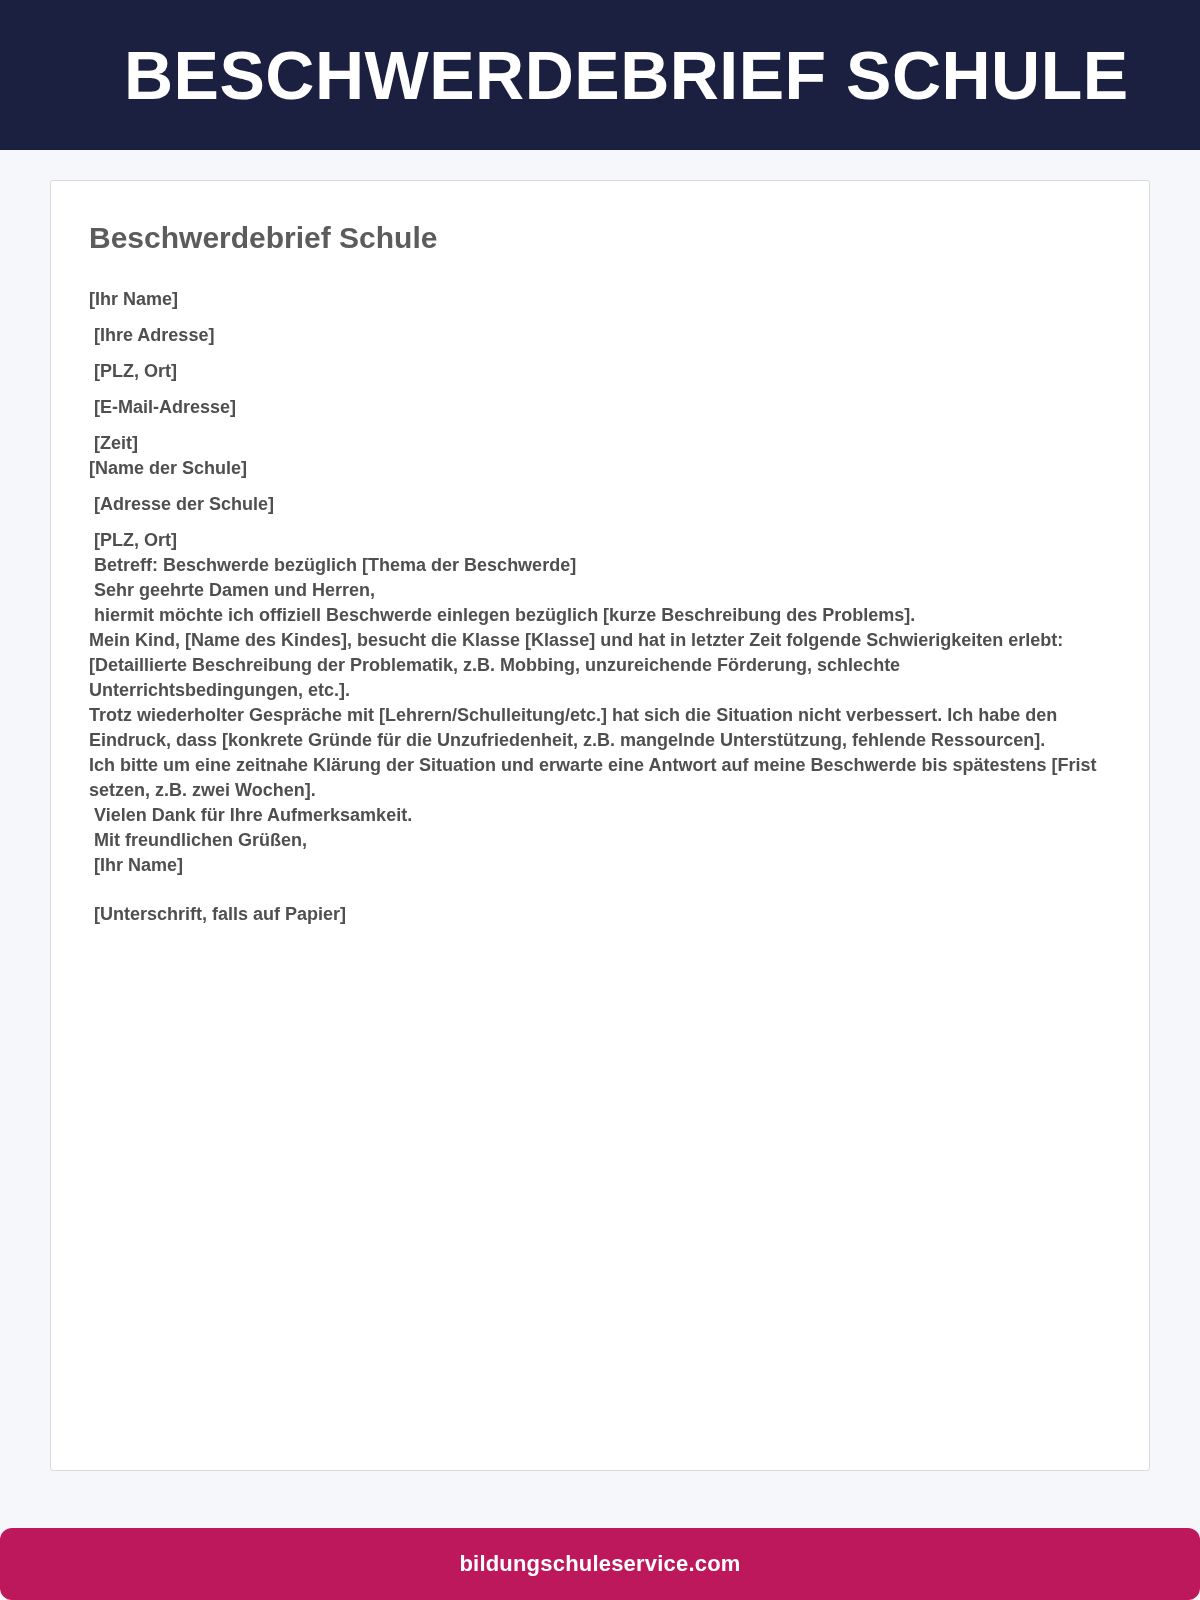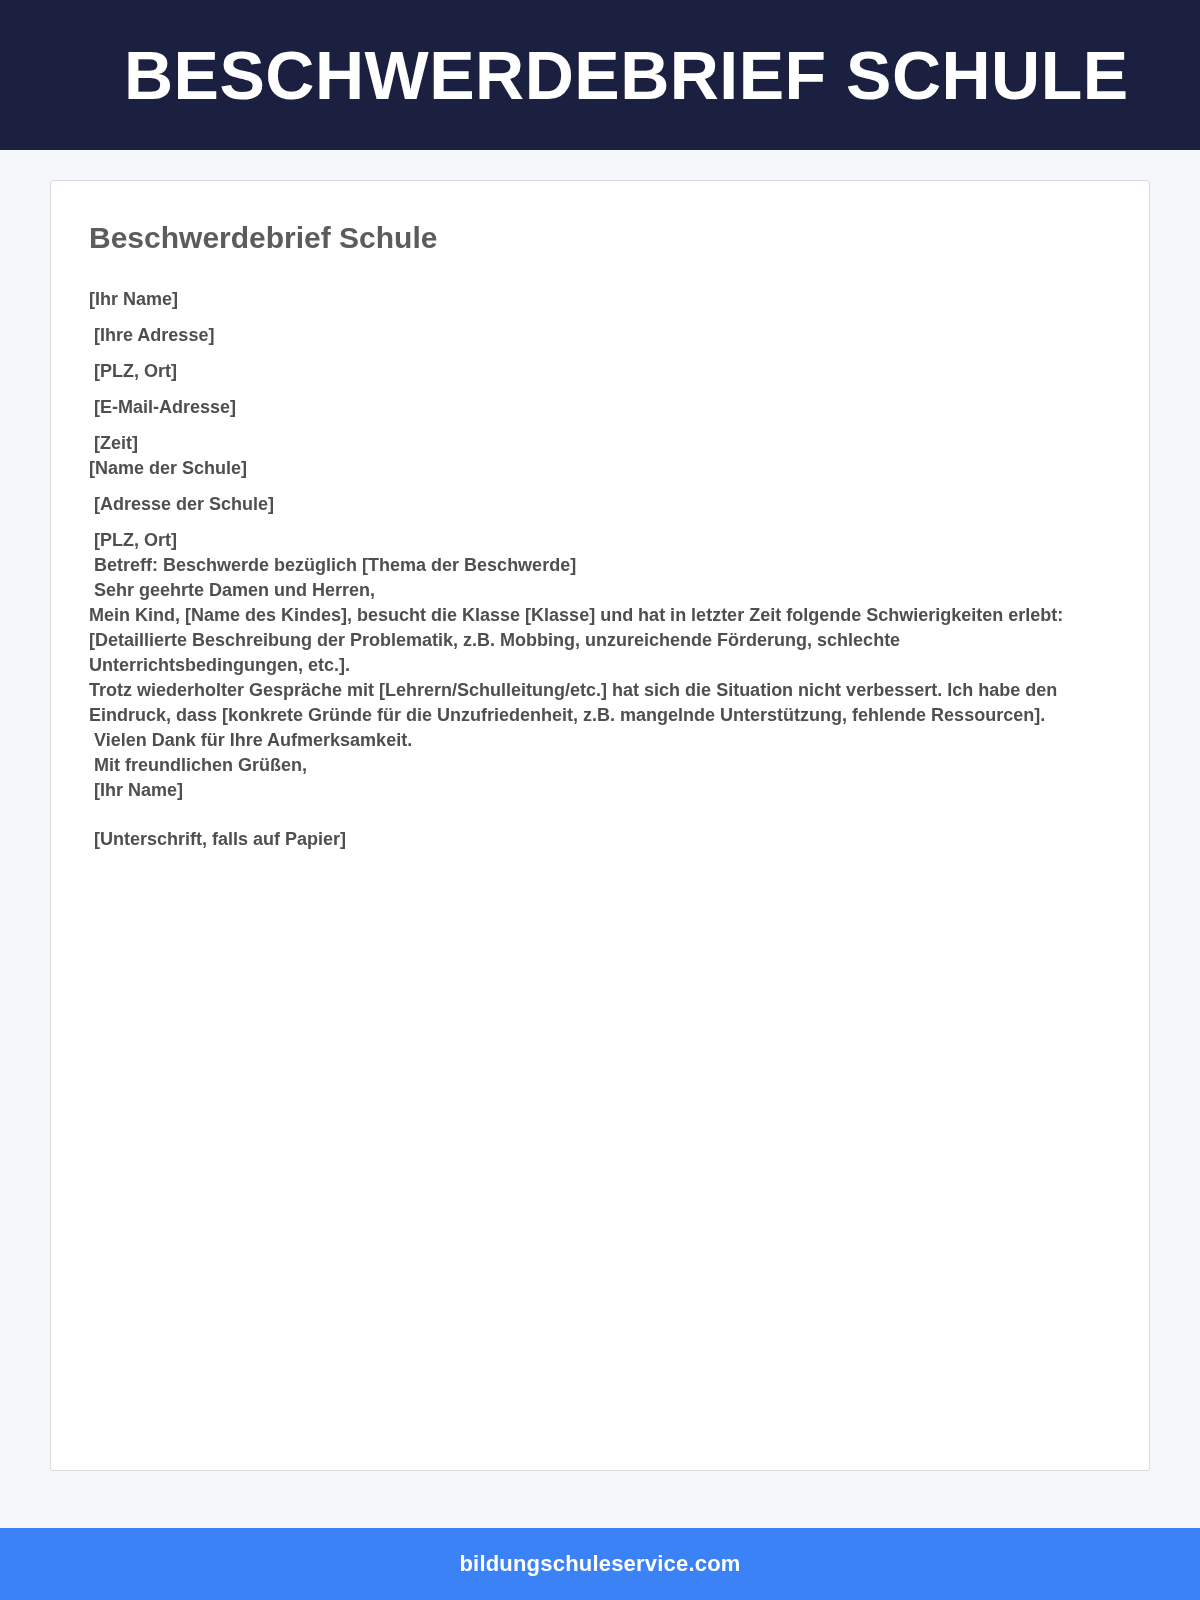--- a/index.html
+++ b/index.html
@@ -129,6 +129,7 @@
       <p class="tight"> [PLZ, Ort]</p>
       <p class="tight"> Betreff: Beschwerde bezüglich [Thema der Beschwerde]</p>
       <p class="tight"> Sehr geehrte Damen und Herren,</p>
+      <p class="tight"> hiermit möchte ich offiziell Beschwerde einlegen bezüglich [kurze Beschreibung des Problems].</p>
       <p class="tight">Mein Kind, [Name des Kindes], besucht die Klasse [Klasse] und hat in letzter Zeit folgende Schwierigkeiten erlebt: [Detaillierte Beschreibung der Problematik, z.B. Mobbing, unzureichende Förderung, schlechte Unterrichtsbedingungen, etc.].</p>
       <p class="tight">Trotz wiederholter Gespräche mit [Lehrern/Schulleitung/etc.] hat sich die Situation nicht verbessert. Ich habe den Eindruck, dass [konkrete Gründe für die Unzufriedenheit, z.B. mangelnde Unterstützung, fehlende Ressourcen].</p>
       <p class="tight"> Vielen Dank für Ihre Aufmerksamkeit.</p>

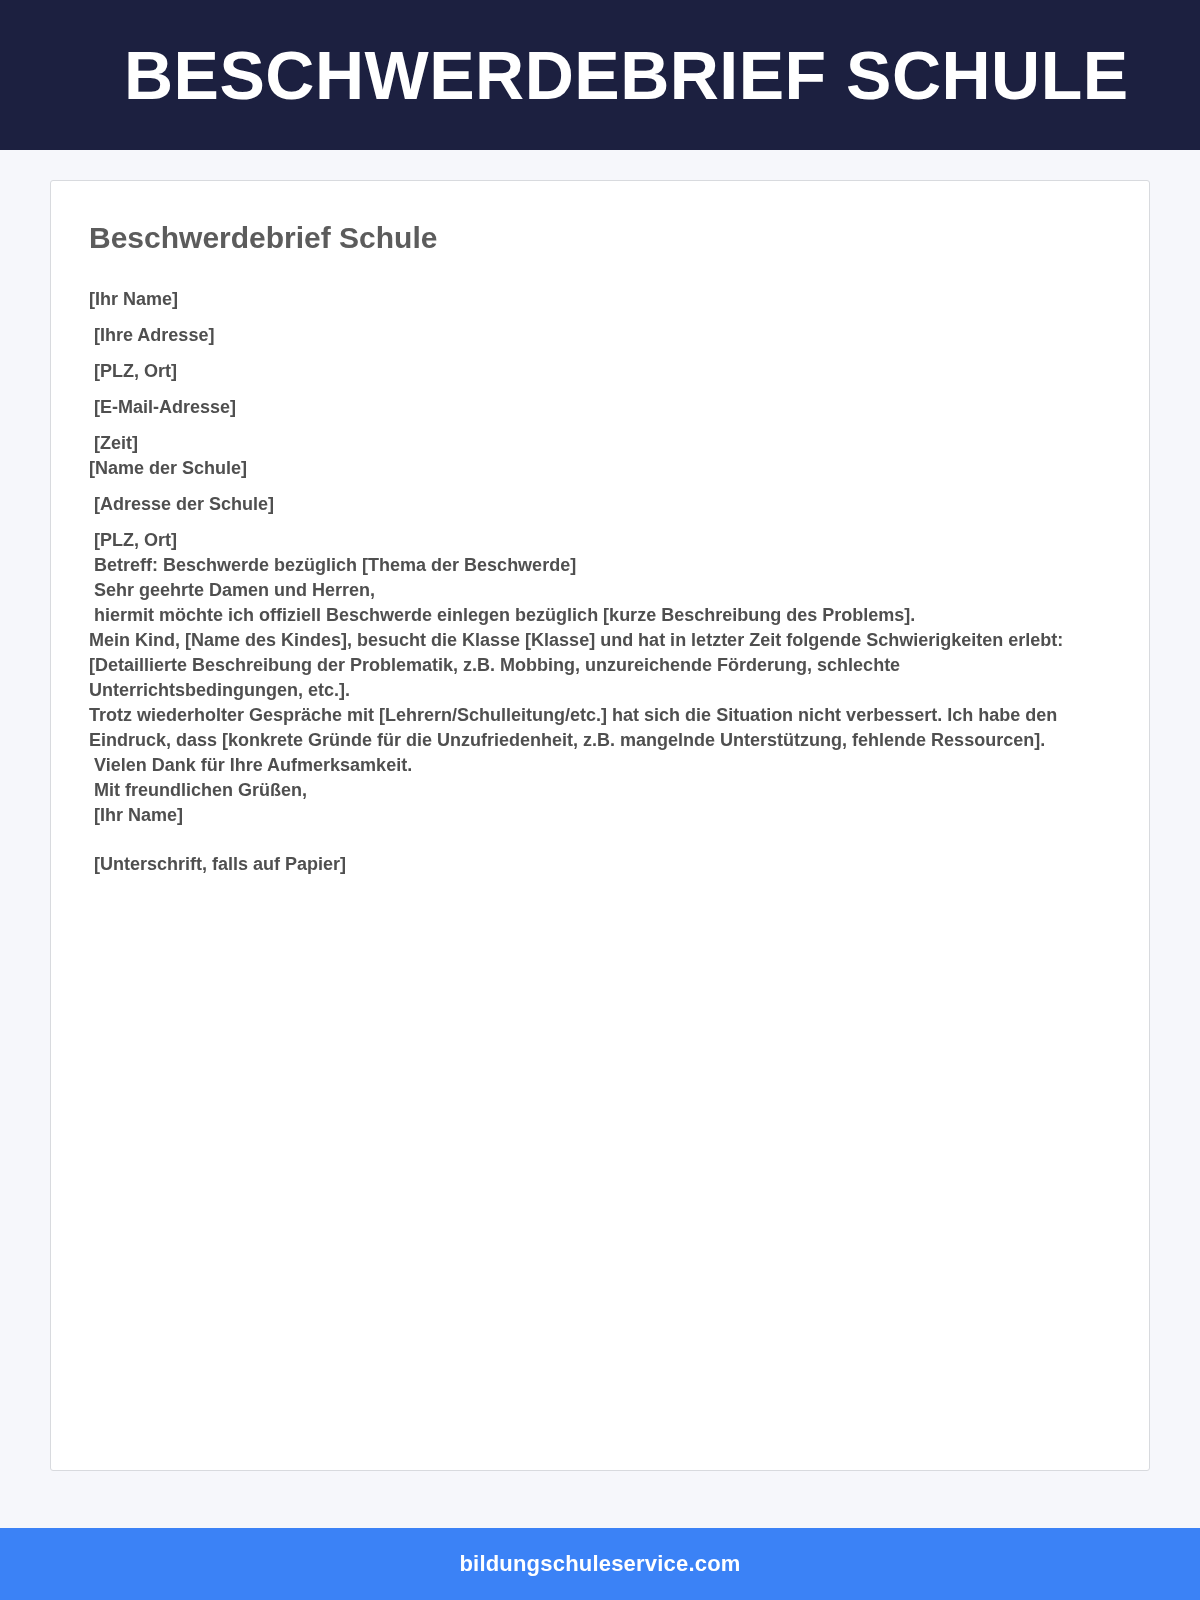--- a/index.html
+++ b/index.html
@@ -132,6 +132,7 @@
       <p class="tight"> hiermit möchte ich offiziell Beschwerde einlegen bezüglich [kurze Beschreibung des Problems].</p>
       <p class="tight">Mein Kind, [Name des Kindes], besucht die Klasse [Klasse] und hat in letzter Zeit folgende Schwierigkeiten erlebt: [Detaillierte Beschreibung der Problematik, z.B. Mobbing, unzureichende Förderung, schlechte Unterrichtsbedingungen, etc.].</p>
       <p class="tight">Trotz wiederholter Gespräche mit [Lehrern/Schulleitung/etc.] hat sich die Situation nicht verbessert. Ich habe den Eindruck, dass [konkrete Gründe für die Unzufriedenheit, z.B. mangelnde Unterstützung, fehlende Ressourcen].</p>
+      <p class="tight">Ich bitte um eine zeitnahe Klärung der Situation und erwarte eine Antwort auf meine Beschwerde bis spätestens [Frist setzen, z.B. zwei Wochen].</p>
       <p class="tight"> Vielen Dank für Ihre Aufmerksamkeit.</p>
       <p class="tight"> Mit freundlichen Grüßen,</p>
       <p> [Ihr Name]</p>

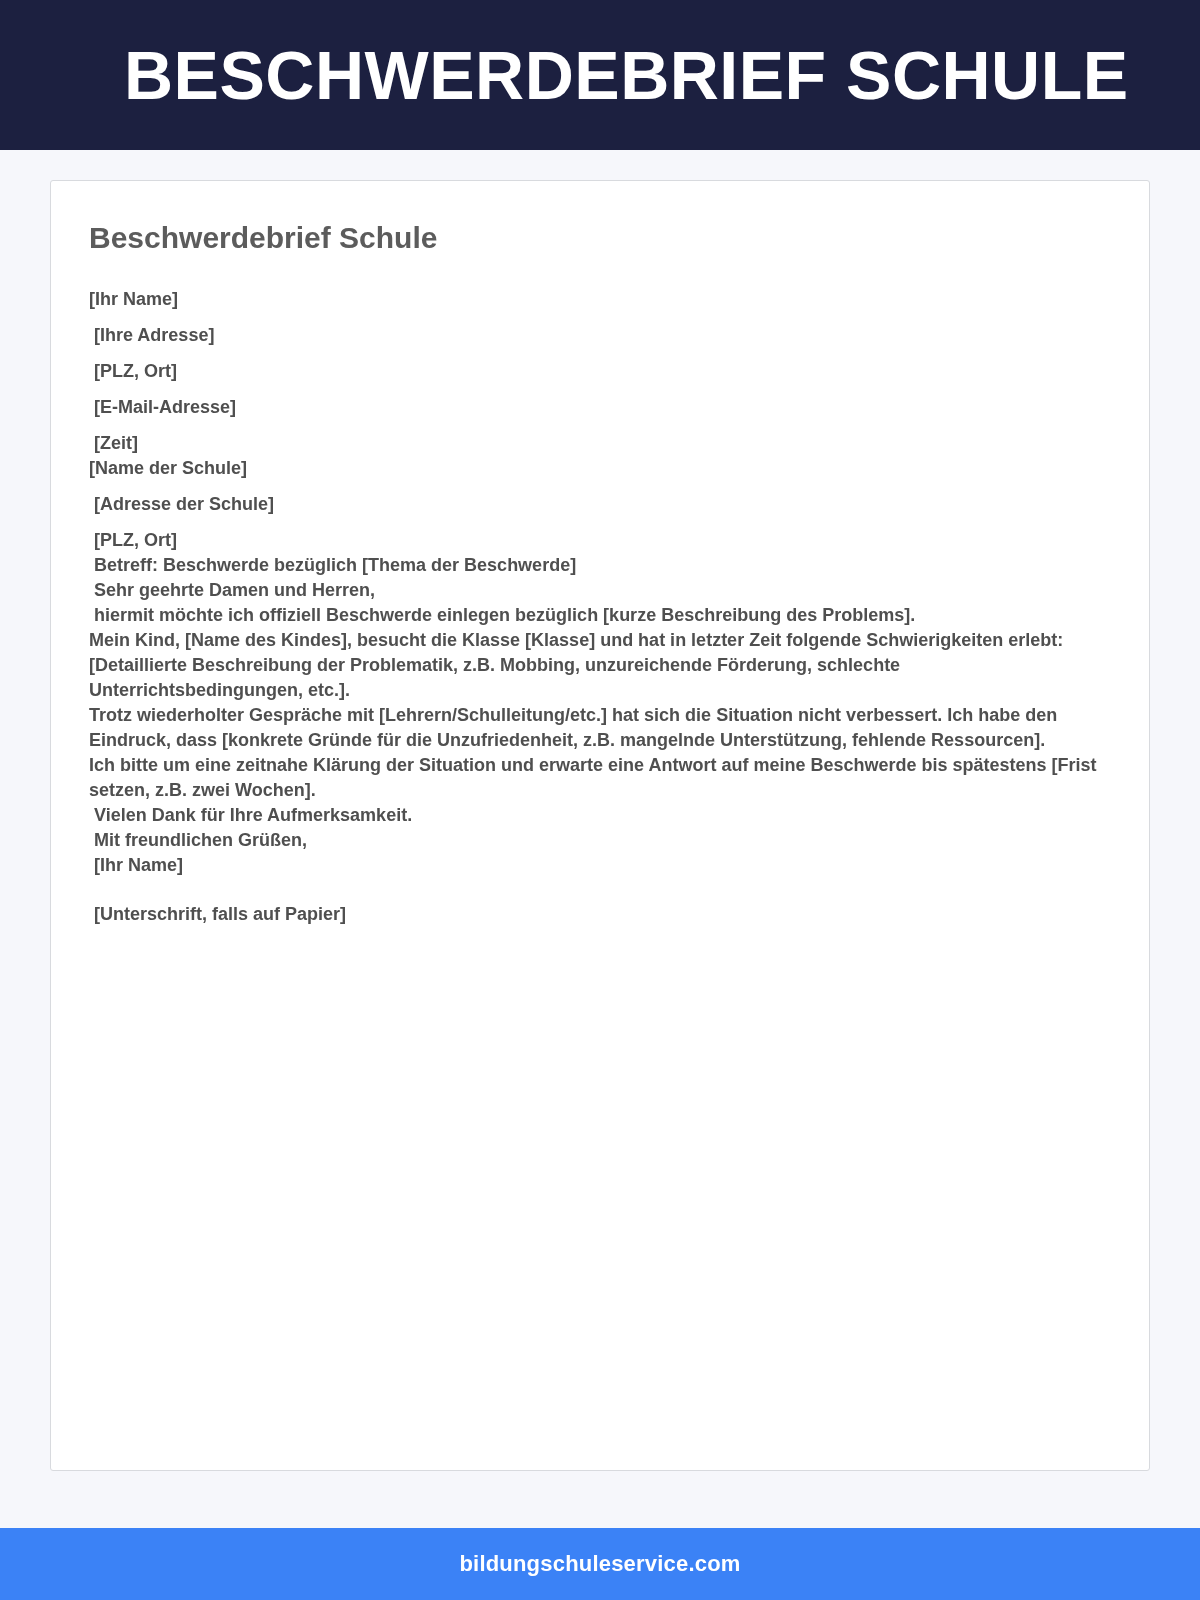--- a/index.html
+++ b/index.html
@@ -93,10 +93,11 @@
     bottom: 0;
     width: 1200px;
     height: 72px;
-    background: #3b82f6;
+    background: #be185d;
     display: flex;
     align-items: center;
     justify-content: center;
+    border-radius: 12px;
   }
   .site-footer-text {
     color: #ffffff;

